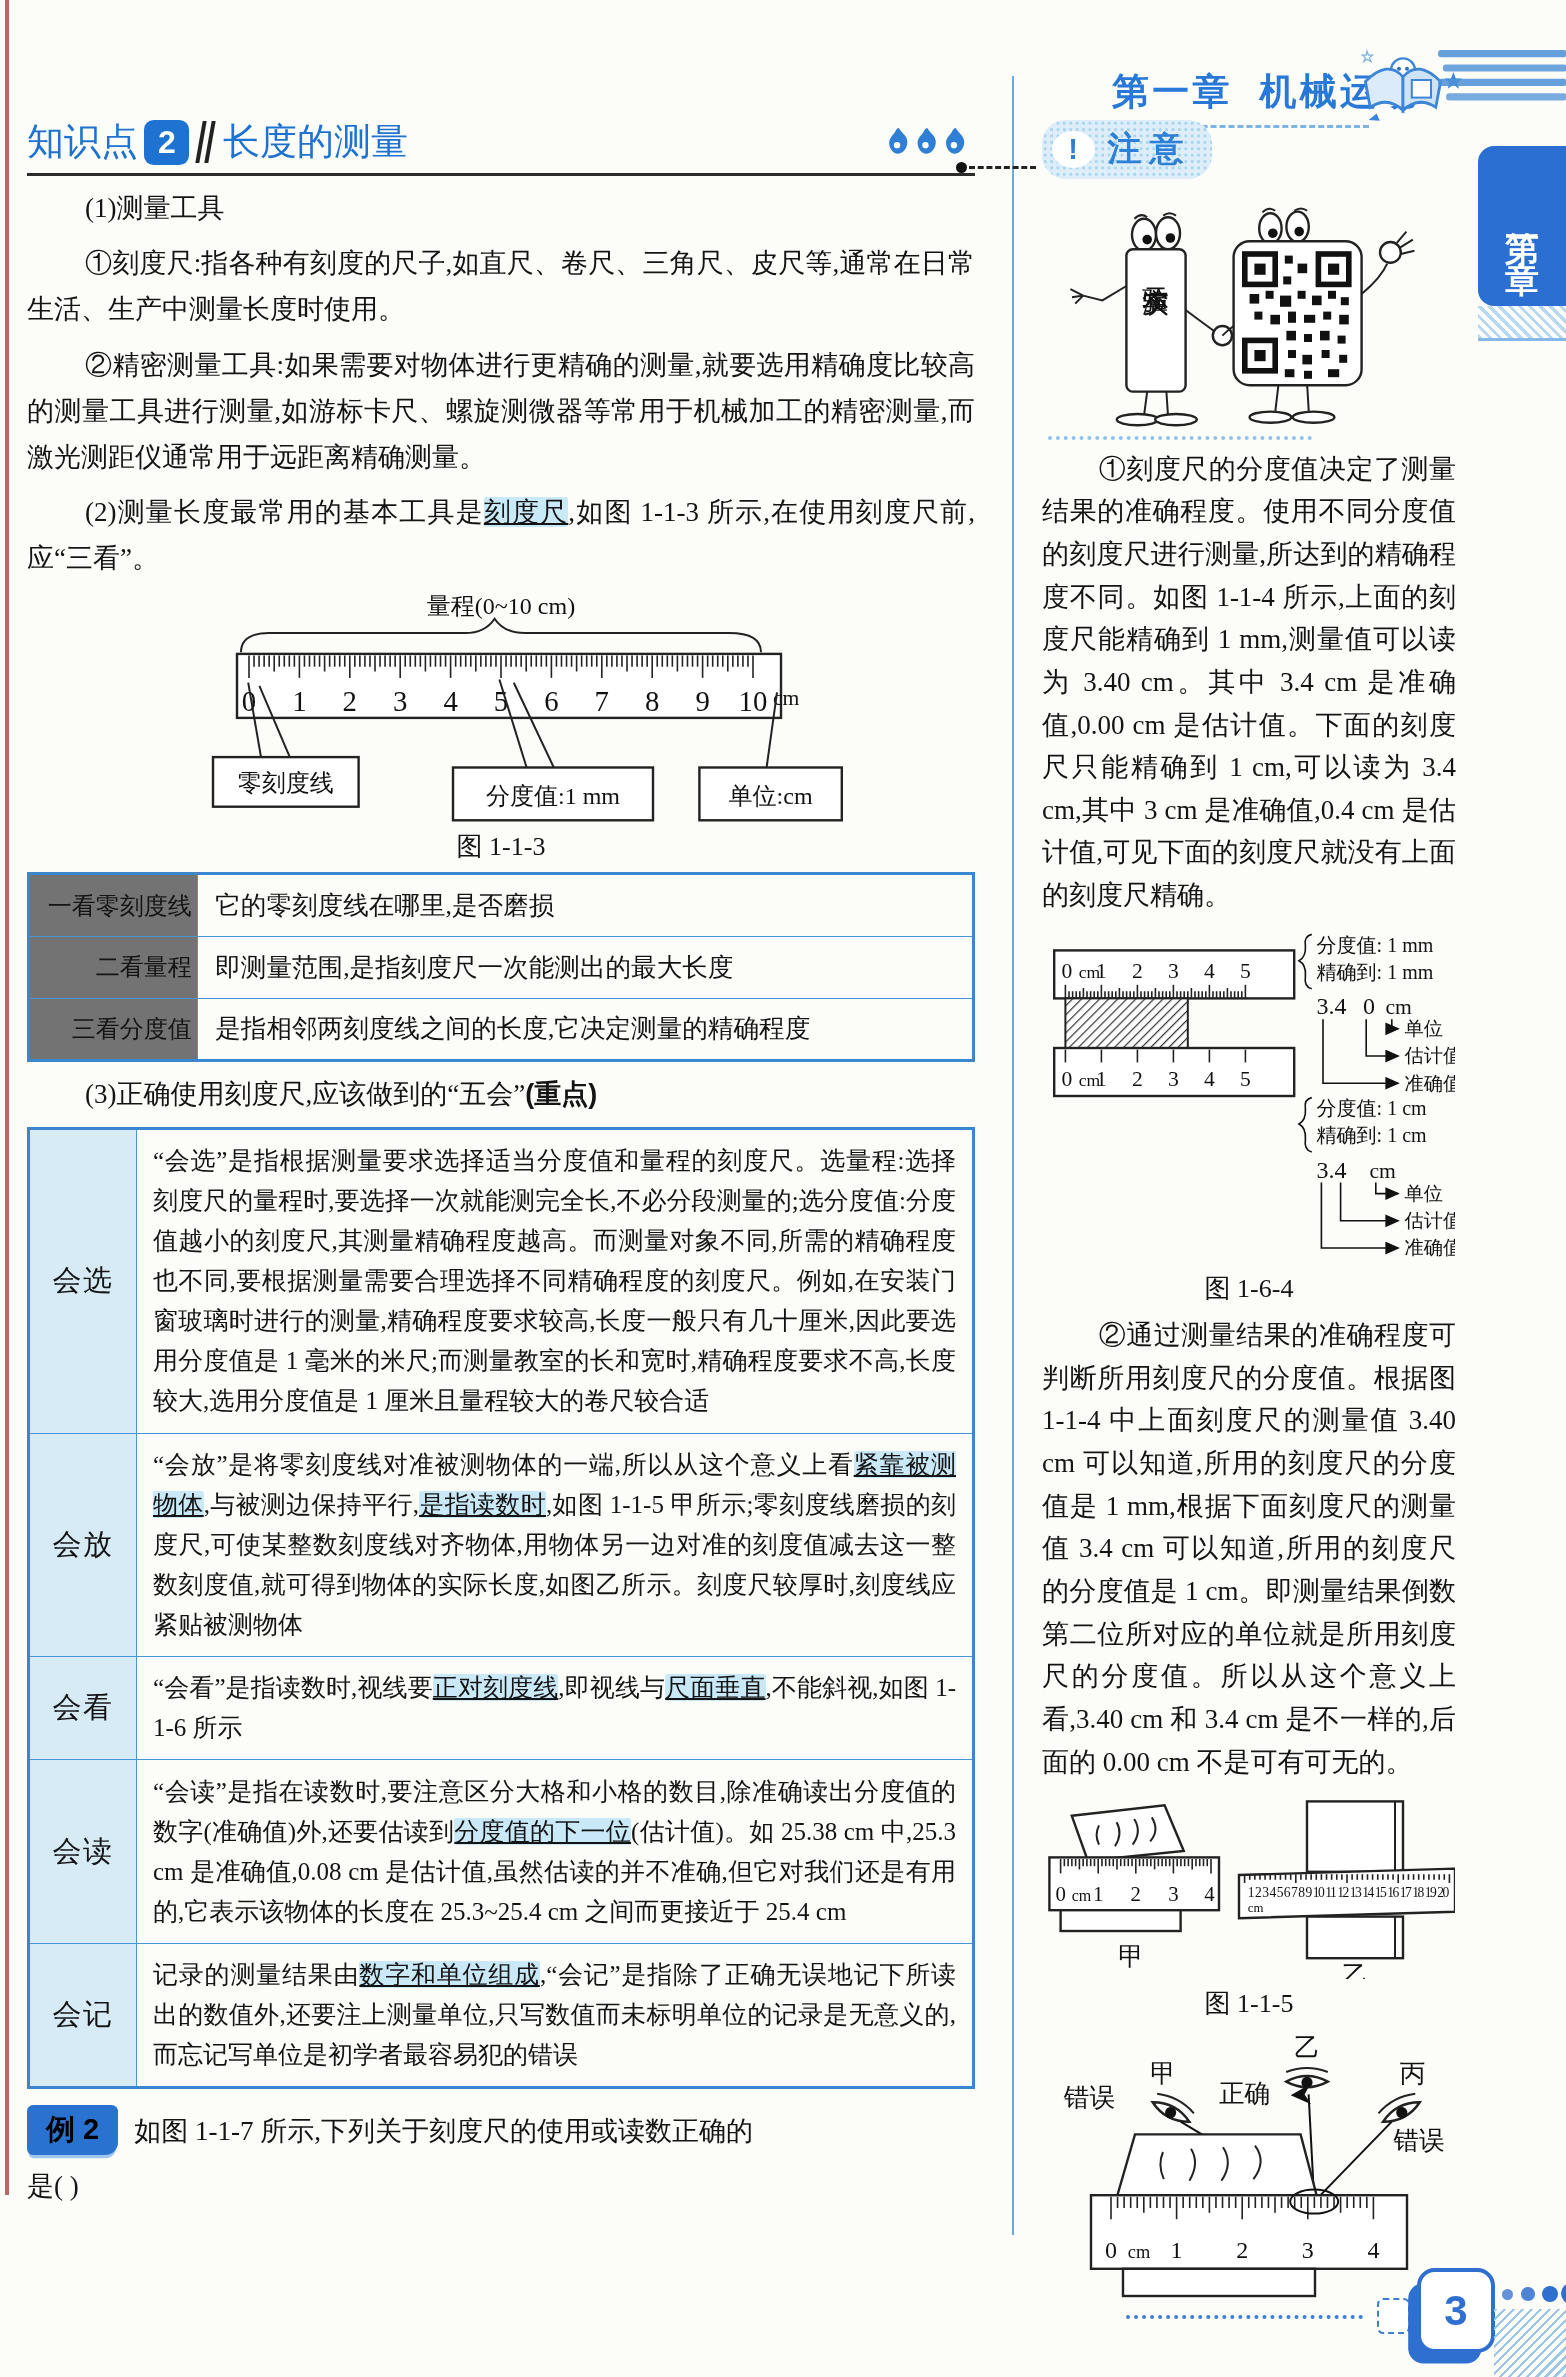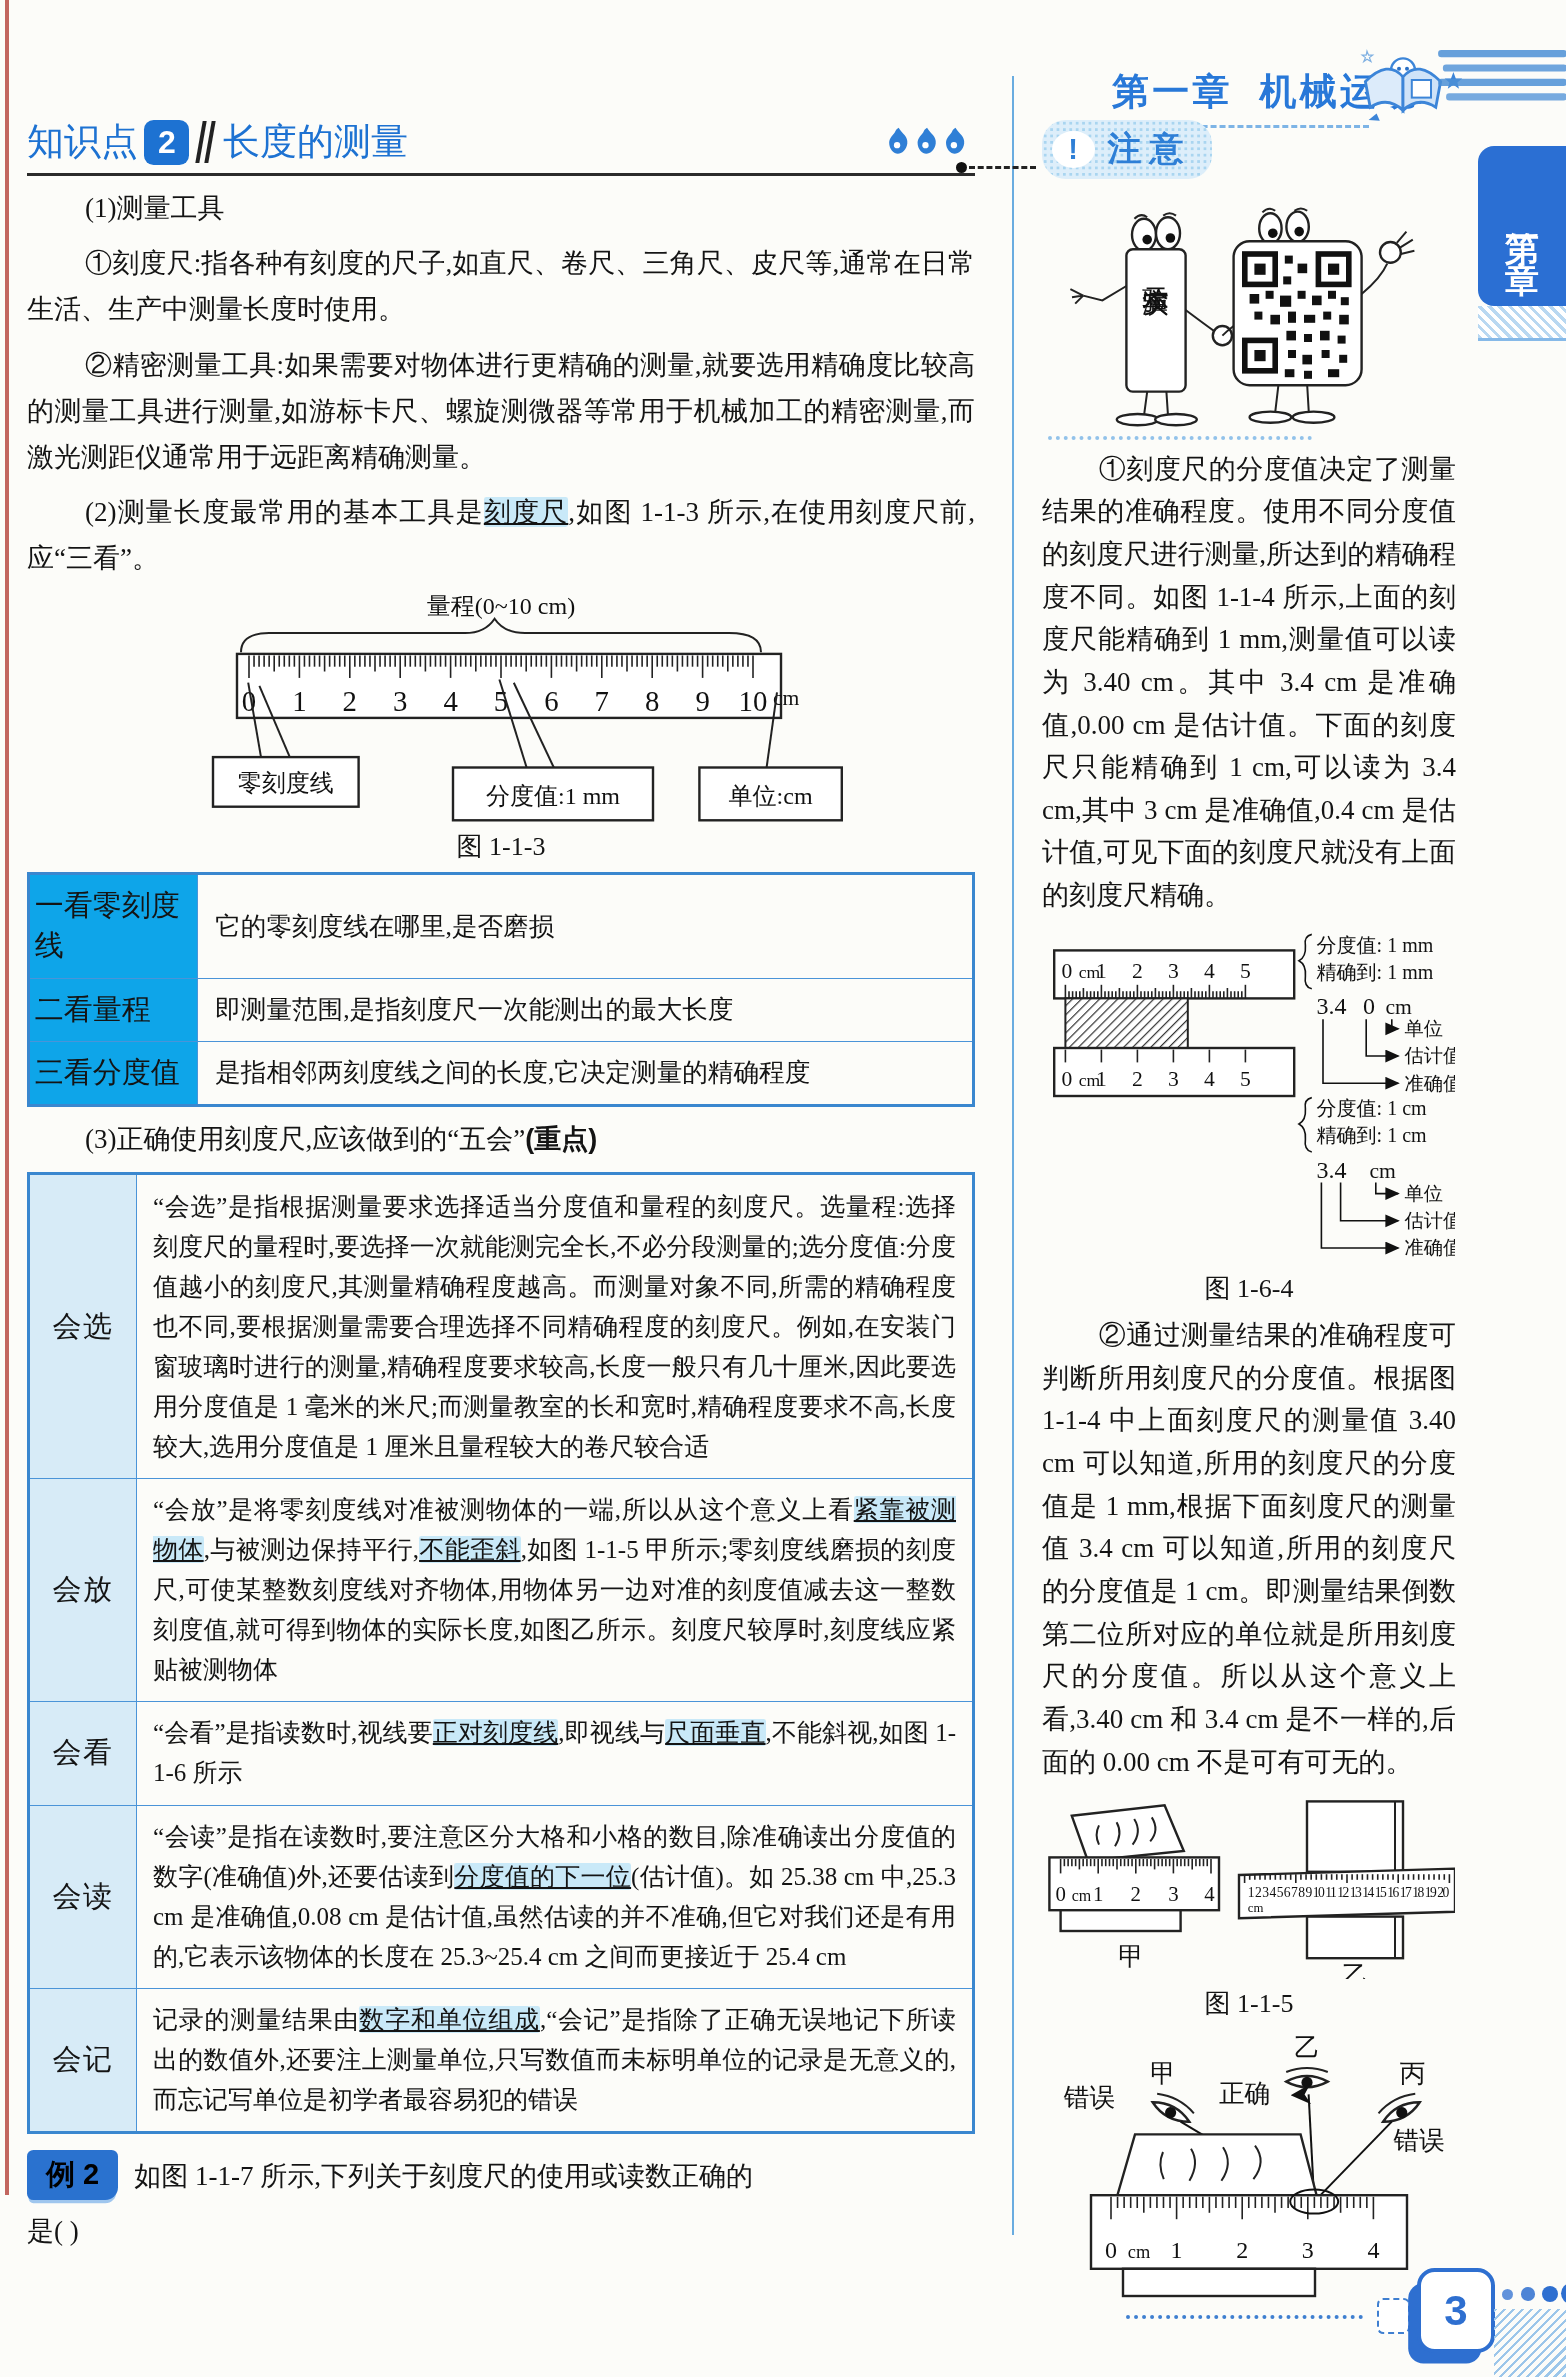--- a/index.html
+++ b/index.html
@@ -49,7 +49,7 @@
   table.tbl{width:100%;border-collapse:collapse;margin:8px 0;}
   table.tbl td{border:1.6px solid #4a94d8;}
   table.tbl{border:3.2px solid #3a87cf;}
-  td.key{width:157px;background:#0ea5e9;text-align:left;font-size:29px;padding:11.2px 4.8px;}
+  td.key{width:157px;background:#737373;text-align:right;font-size:24px;padding:11.2px 4.8px;}
   td.val{font-size:25.6px;line-height:1.62;text-align:justify;padding:9.6px 17.6px;}
   td.key5{width:104px;background:#d7ebf7;text-align:center;font-size:29px;letter-spacing:1.6px;}
   td.val5{font-size:25px;line-height:1.6;text-align:justify;padding:11.2px 16px;}

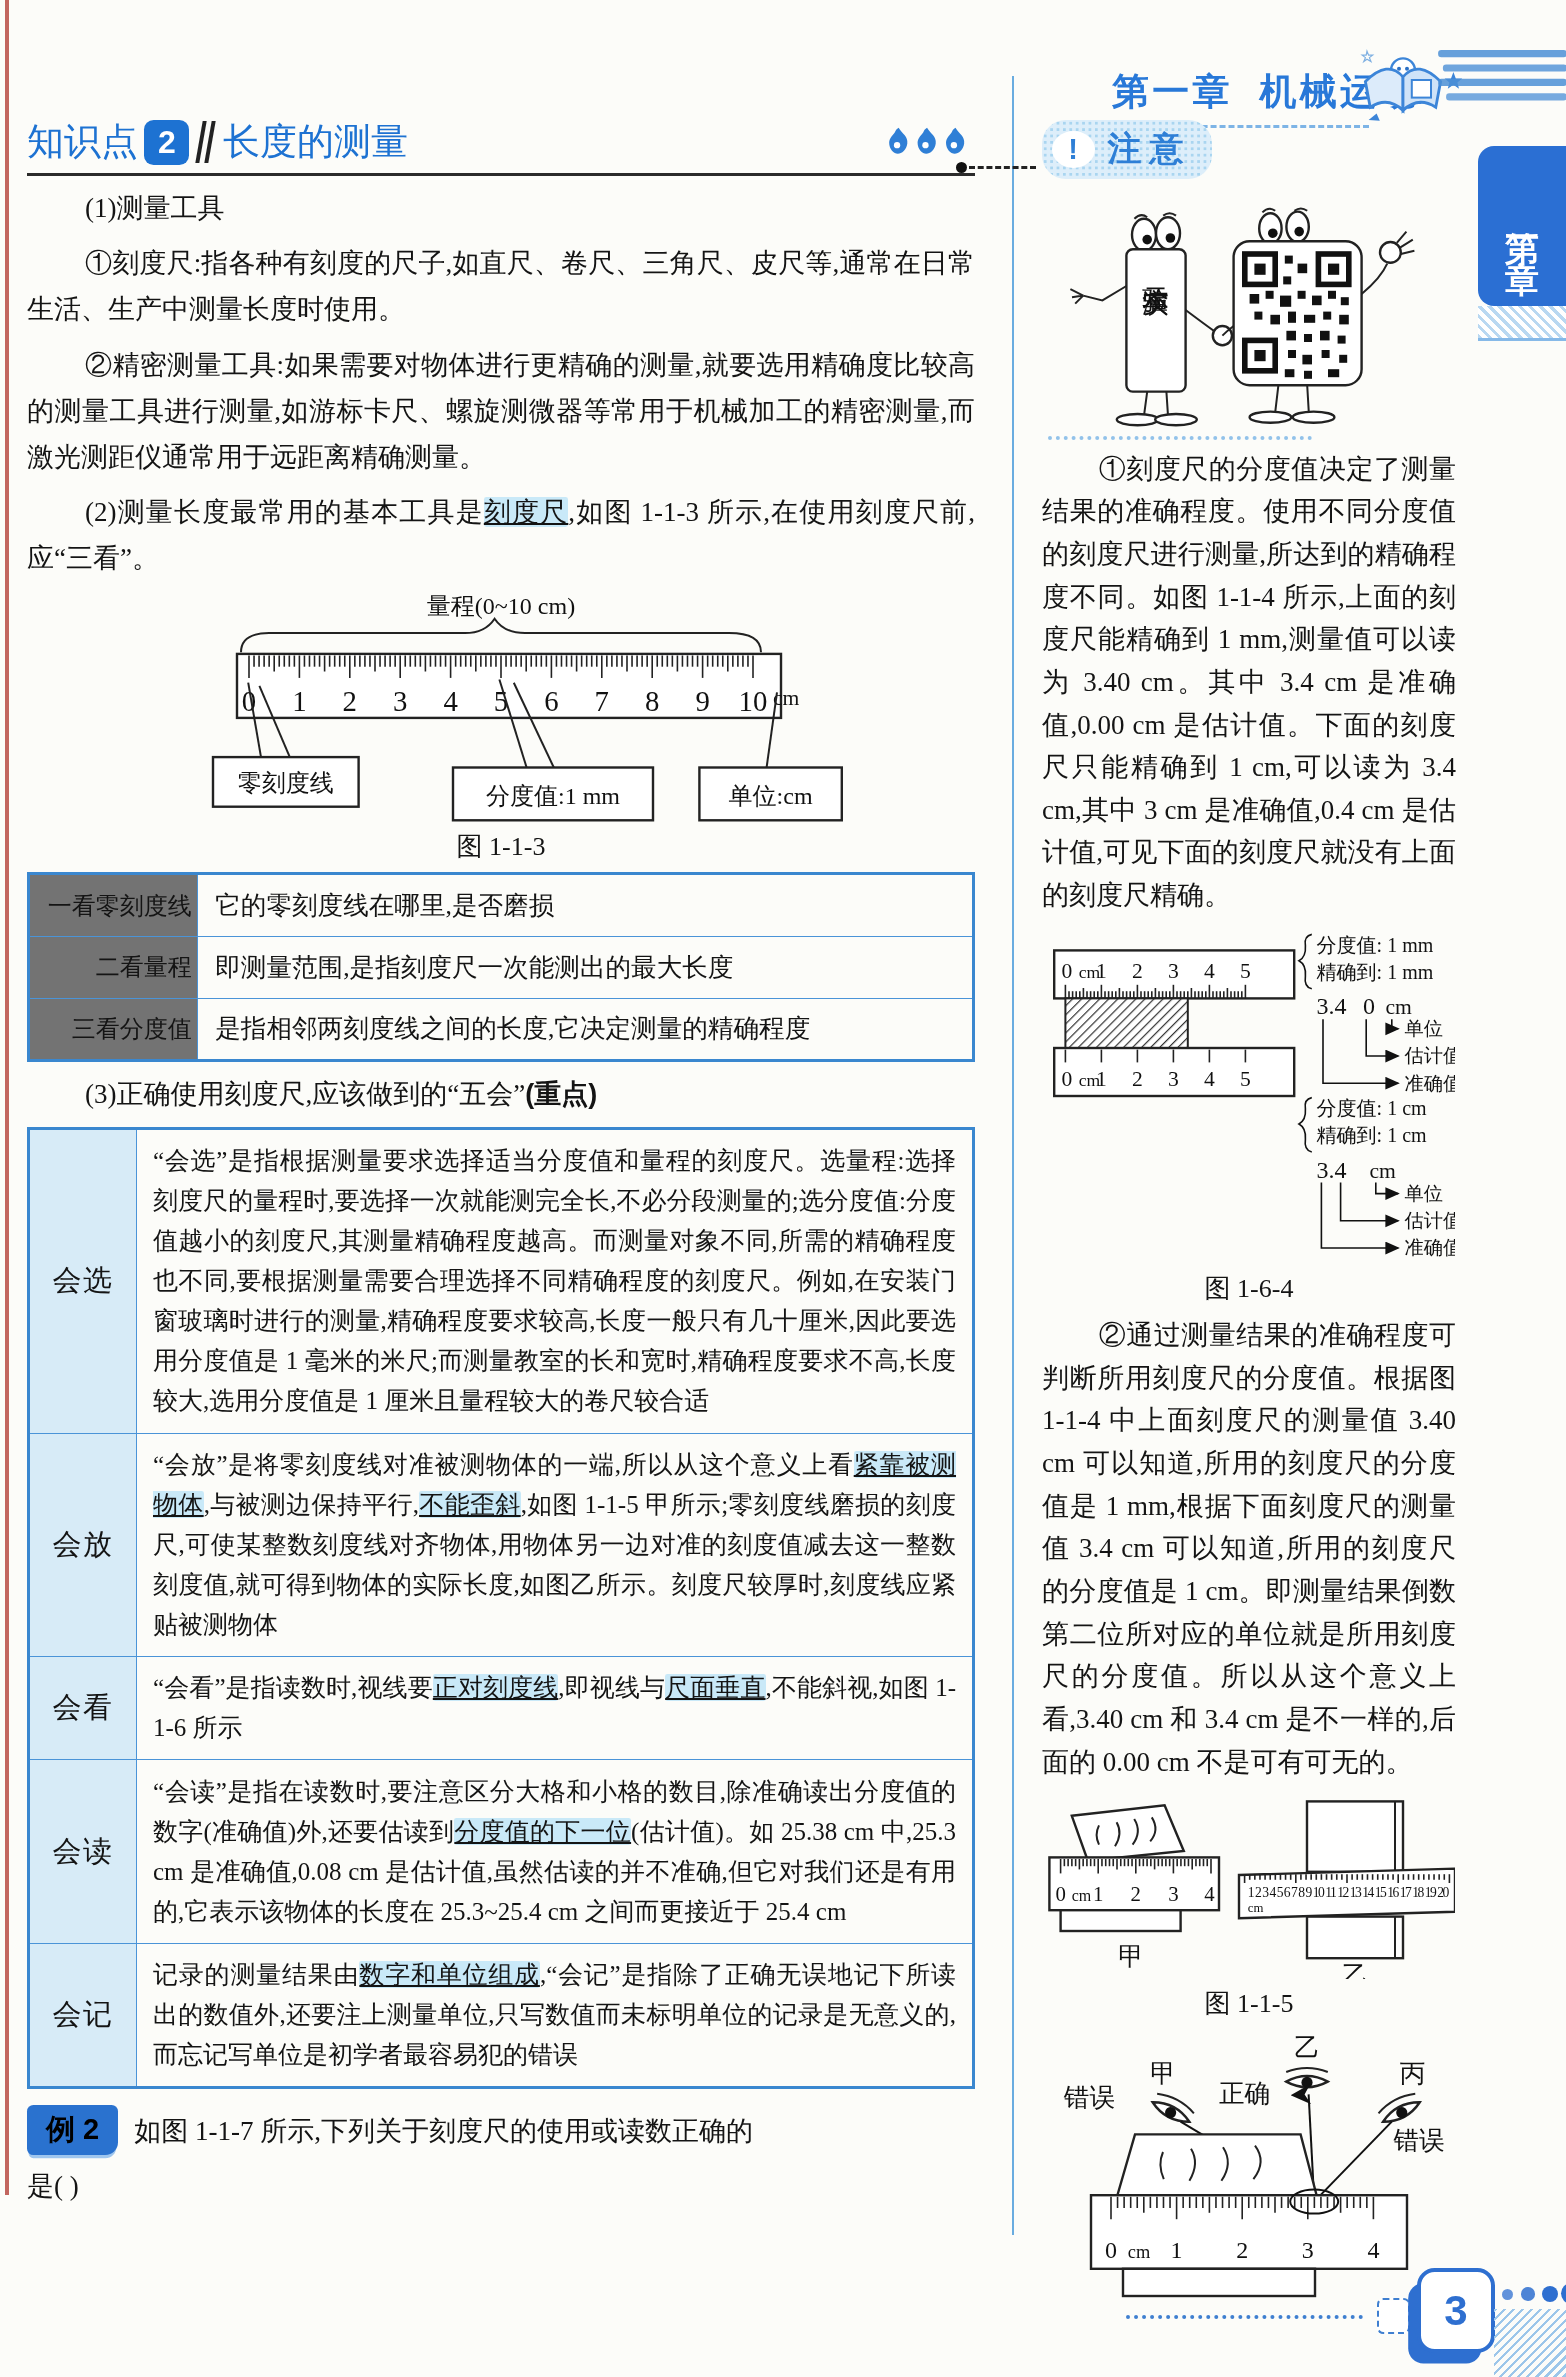--- a/index.html
+++ b/index.html
@@ -317,7 +317,7 @@
           </tr>
       <tr>
             <td class="key5">会放</td>
-          <td class="val5"><span>“会放”是将零刻度线对准被测物体的一端,所以从这个意义上看</span><span class="hl">紧靠被测物体</span><span>,与被测边保持平行,</span><span class="hl">不能歪斜</span><span>,如图 1-1-5 甲所示;零刻度线磨损的刻度尺,可使某整数刻度线对齐物体,用物体另一边对准的刻度值减去这一整数刻度值,就可得到物体的实际长度,如图乙所示。刻度尺较厚时,刻度线应紧贴被测物体</span></td>
+          <td class="val5"><span>“会放”是将零刻度线对准被测物体的一端,所以从这个意义上看</span><span class="hl">紧靠被测物体</span><span>,与被测边保持平行,</span><span class="hl">是指读数时</span><span>,如图 1-1-5 甲所示;零刻度线磨损的刻度尺,可使某整数刻度线对齐物体,用物体另一边对准的刻度值减去这一整数刻度值,就可得到物体的实际长度,如图乙所示。刻度尺较厚时,刻度线应紧贴被测物体</span></td>
           </tr>
       <tr>
             <td class="key5">会看</td>

